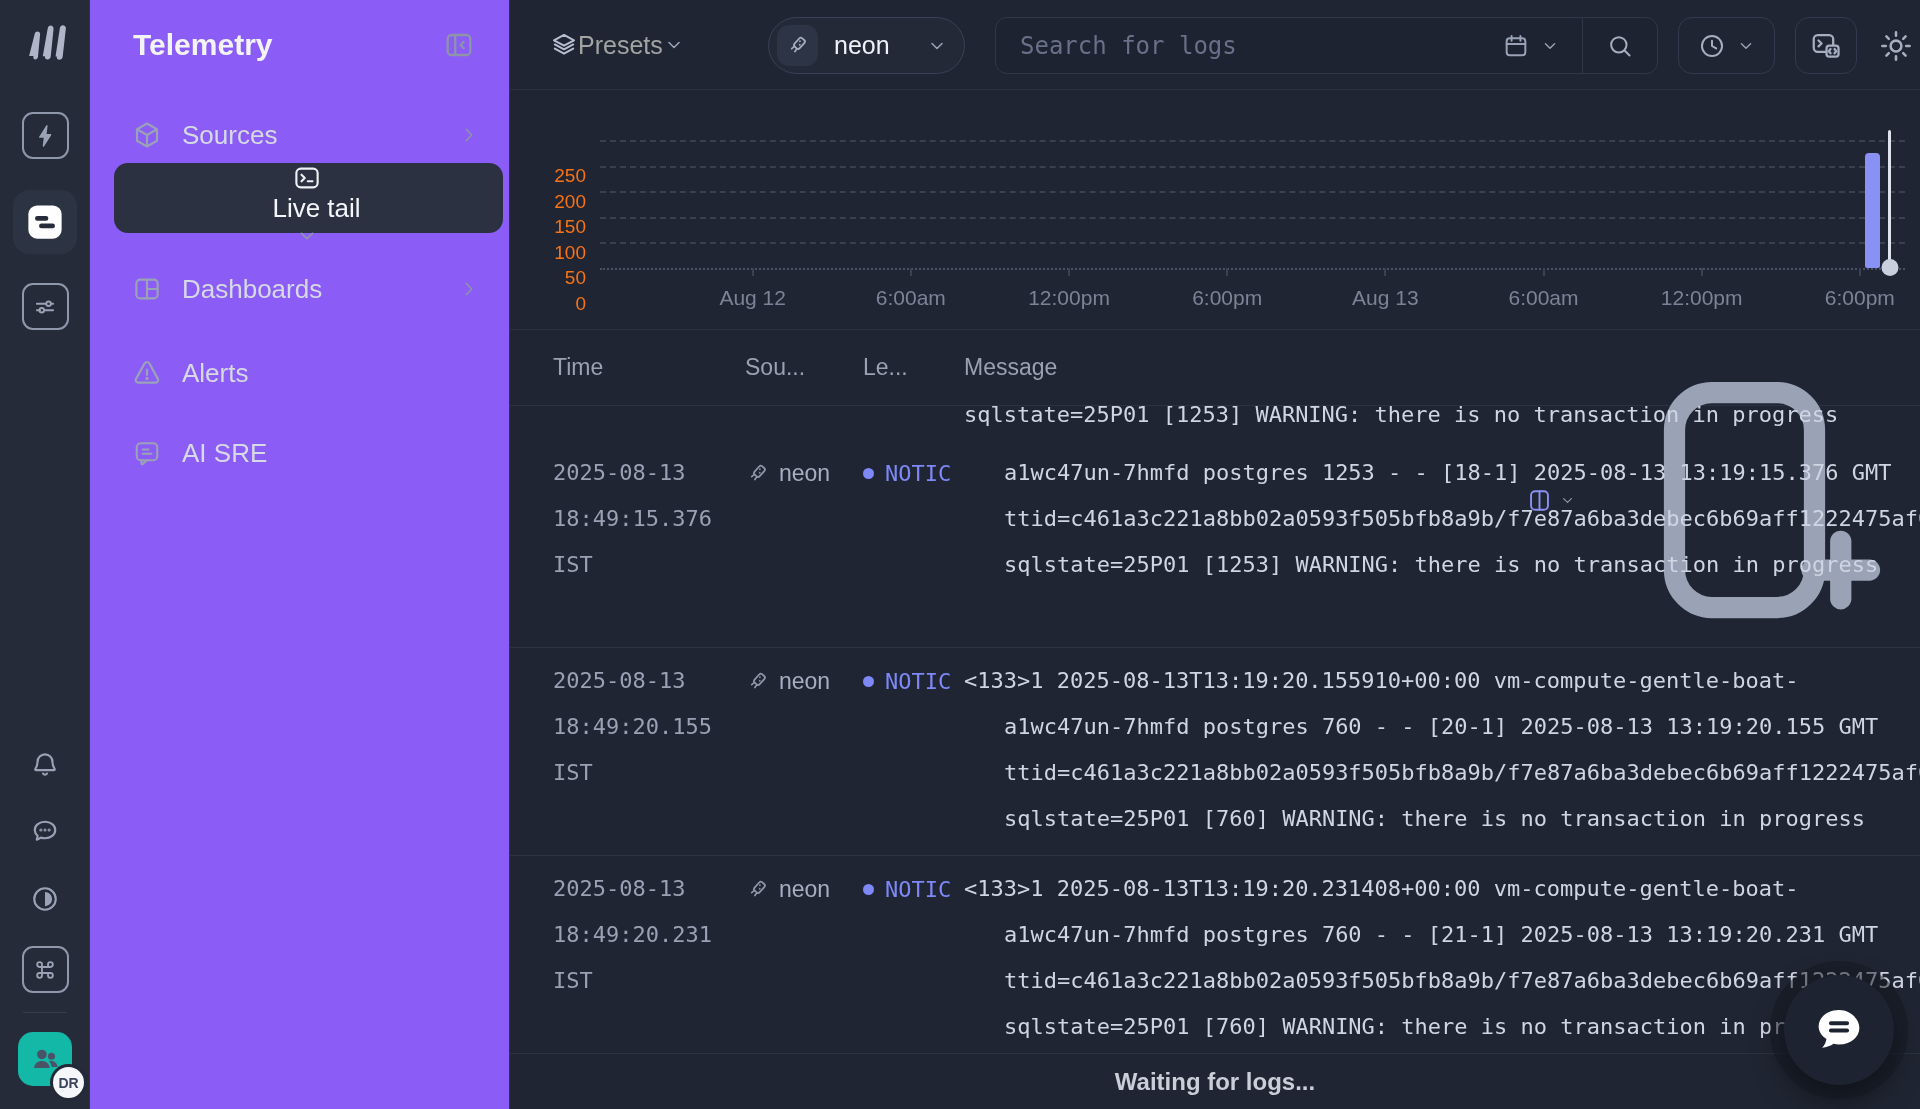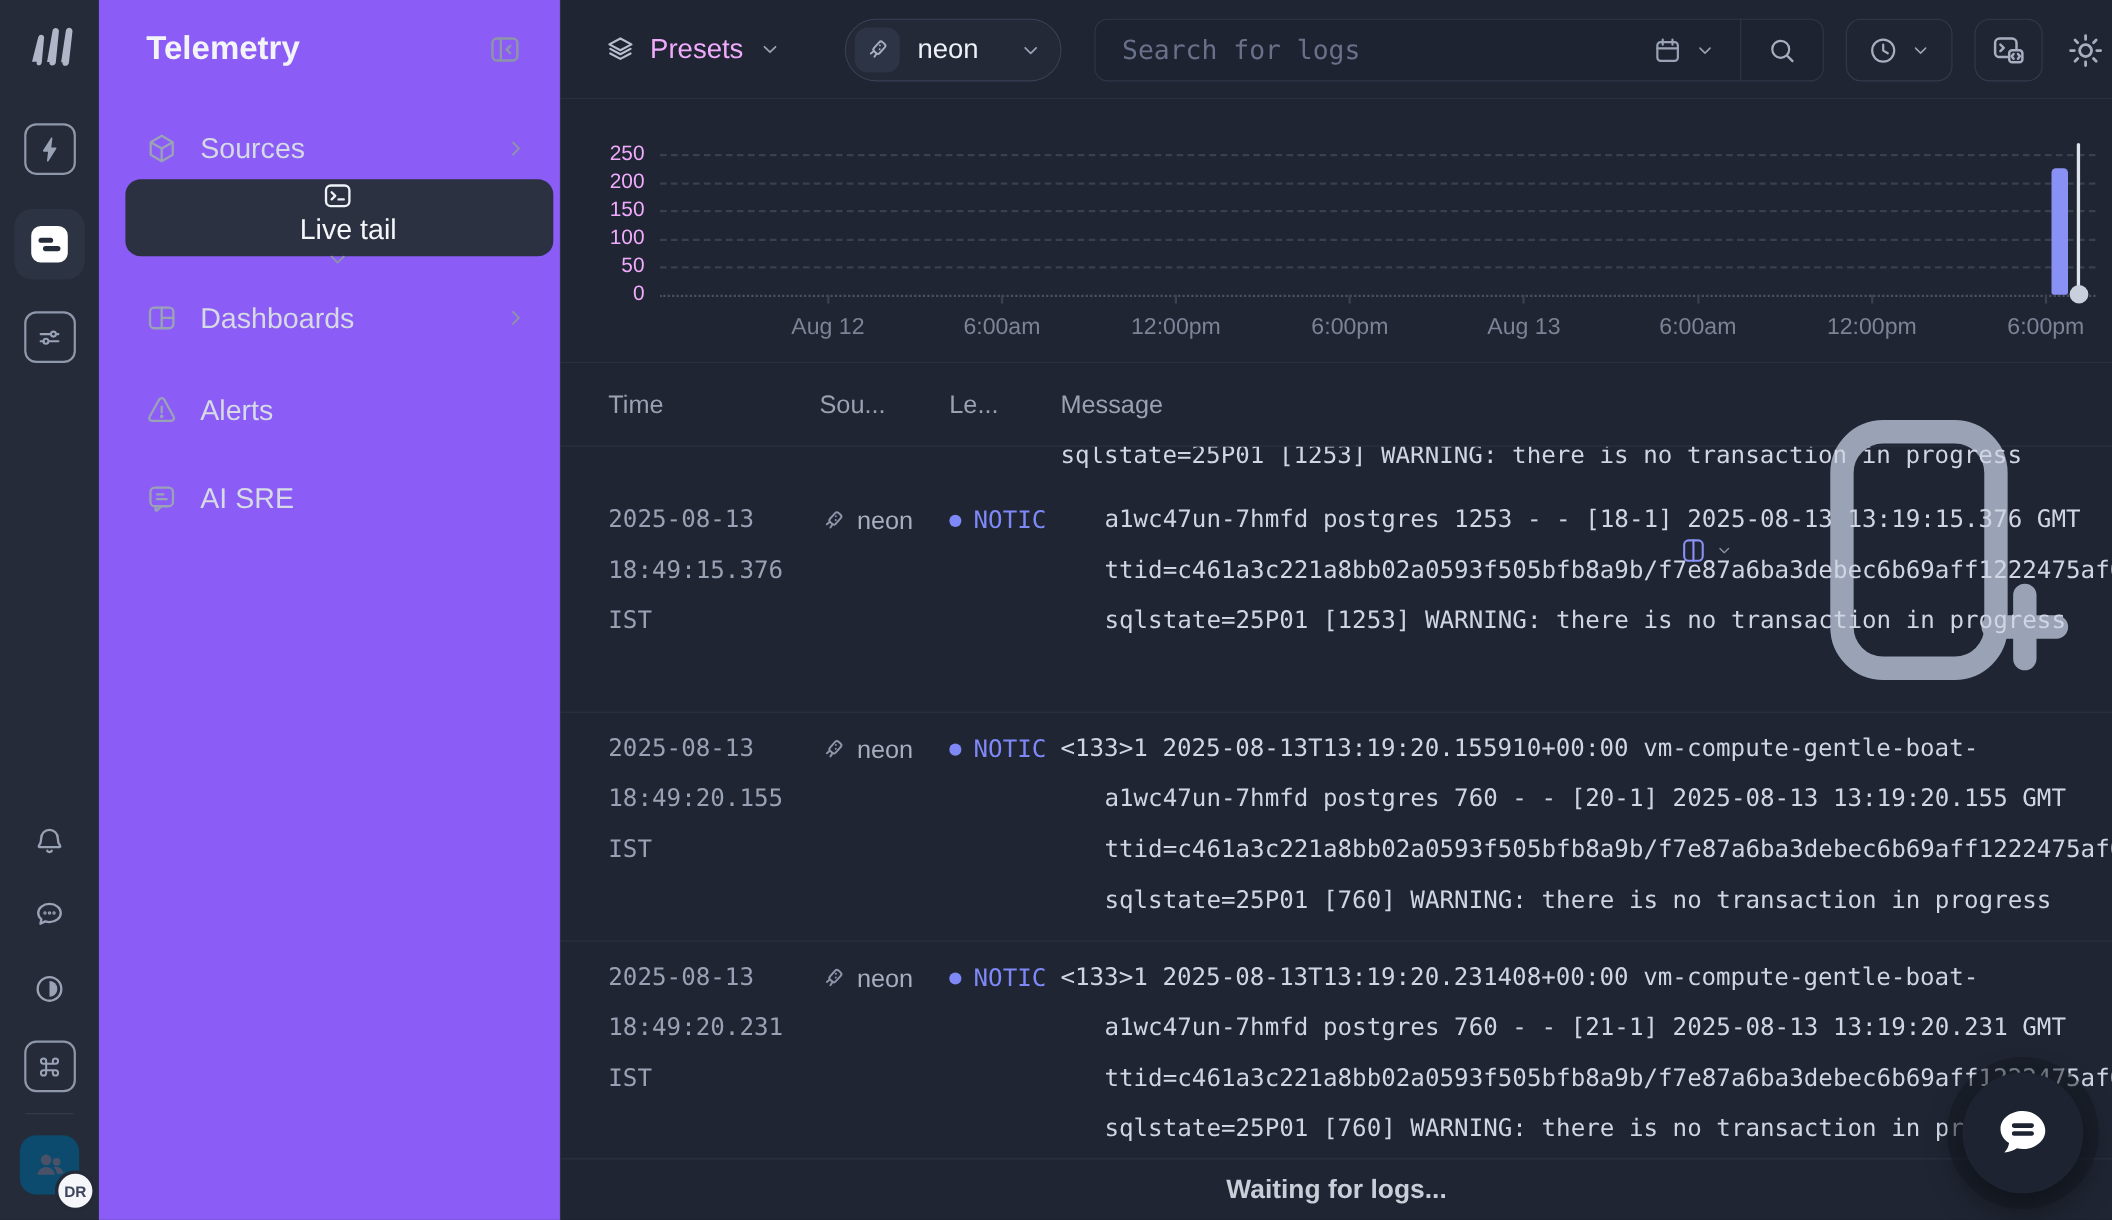--- a/index.html
+++ b/index.html
@@ -59,7 +59,7 @@
   
   .topbar{ position:absolute; left:0; right:0; top:0; height:90px; border-bottom:1px solid #2a3040; }
   .presets-btn{ position:absolute; left:40px; top:17px; height:56px; display:flex; align-items:center;
-    gap:13px; background:none; border:none; color:#f0abfc; cursor:pointer; }
+    background:none; border:none; color:#a3a3a3; cursor:pointer; }
   .presets-btn .ico{ width:28px; height:28px; color:#b7bfd0; }
   .presets-btn .lbl{ font-size:25px; }
   .presets-btn .chev{ width:22px; height:22px; color:#9aa2b6; }

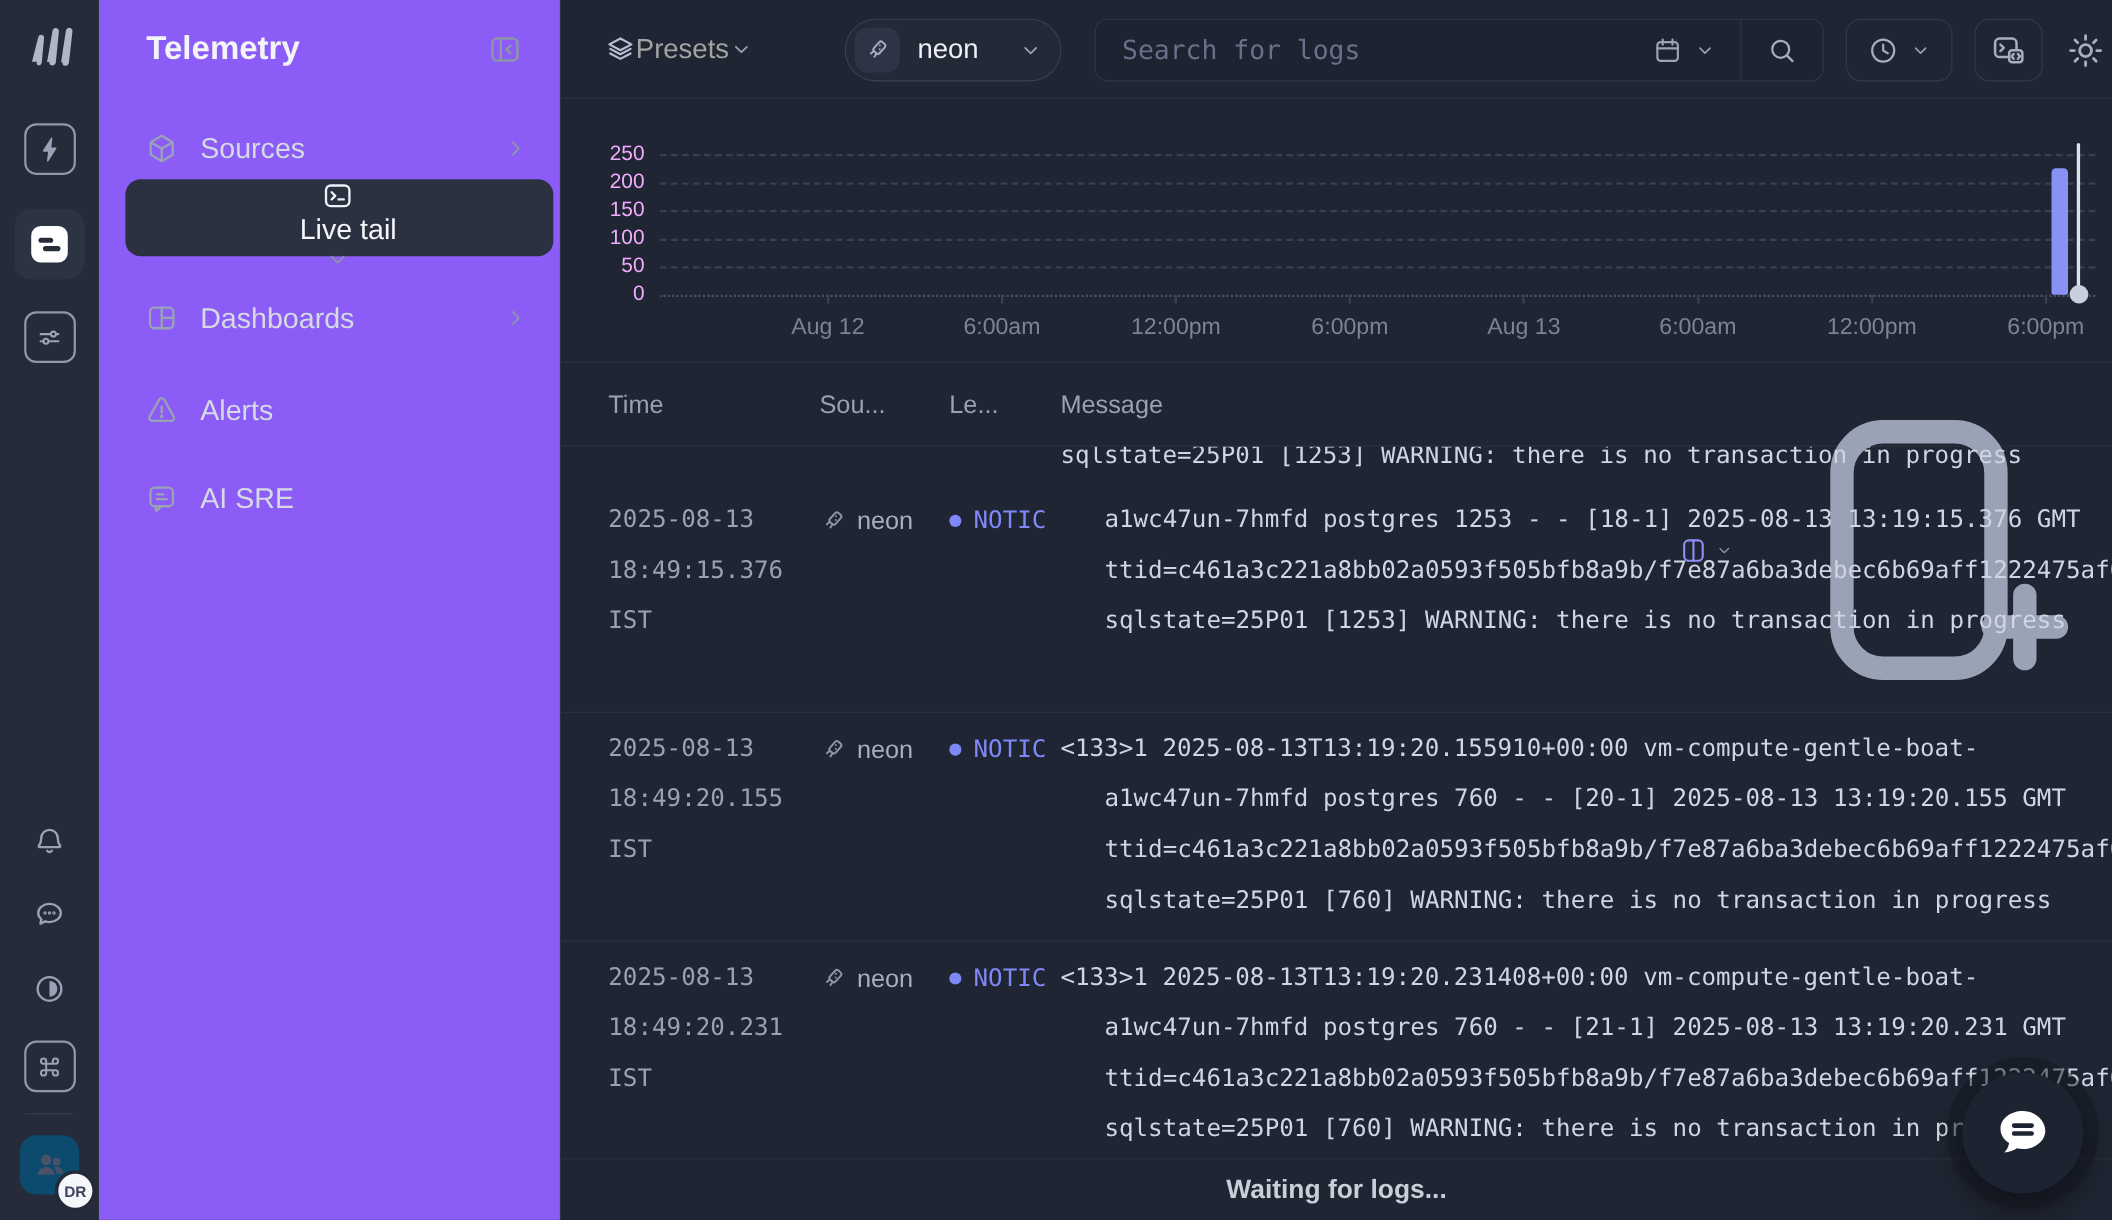--- a/index.html
+++ b/index.html
@@ -102,7 +102,7 @@
   .gridline{ position:absolute; left:0; right:0; height:0; border-top:2px dashed #39404f; }
   .gridline.zero{ border-top:2px dotted #4a5164; }
   .ytick{ position:absolute; width:54px; left:-68px; text-align:right;
-    font-size:19px; color:#f0abfc; }
+    font-size:19px; color:#f97316;margin-top:36px; }
   .xtickmark{ position:absolute; top:128px; width:2px; height:8px; background:#3a4152; }
   .xtick{ position:absolute; top:146px; transform:translateX(-50%);
     font-size:21px; color:#7b8396; white-space:nowrap; }

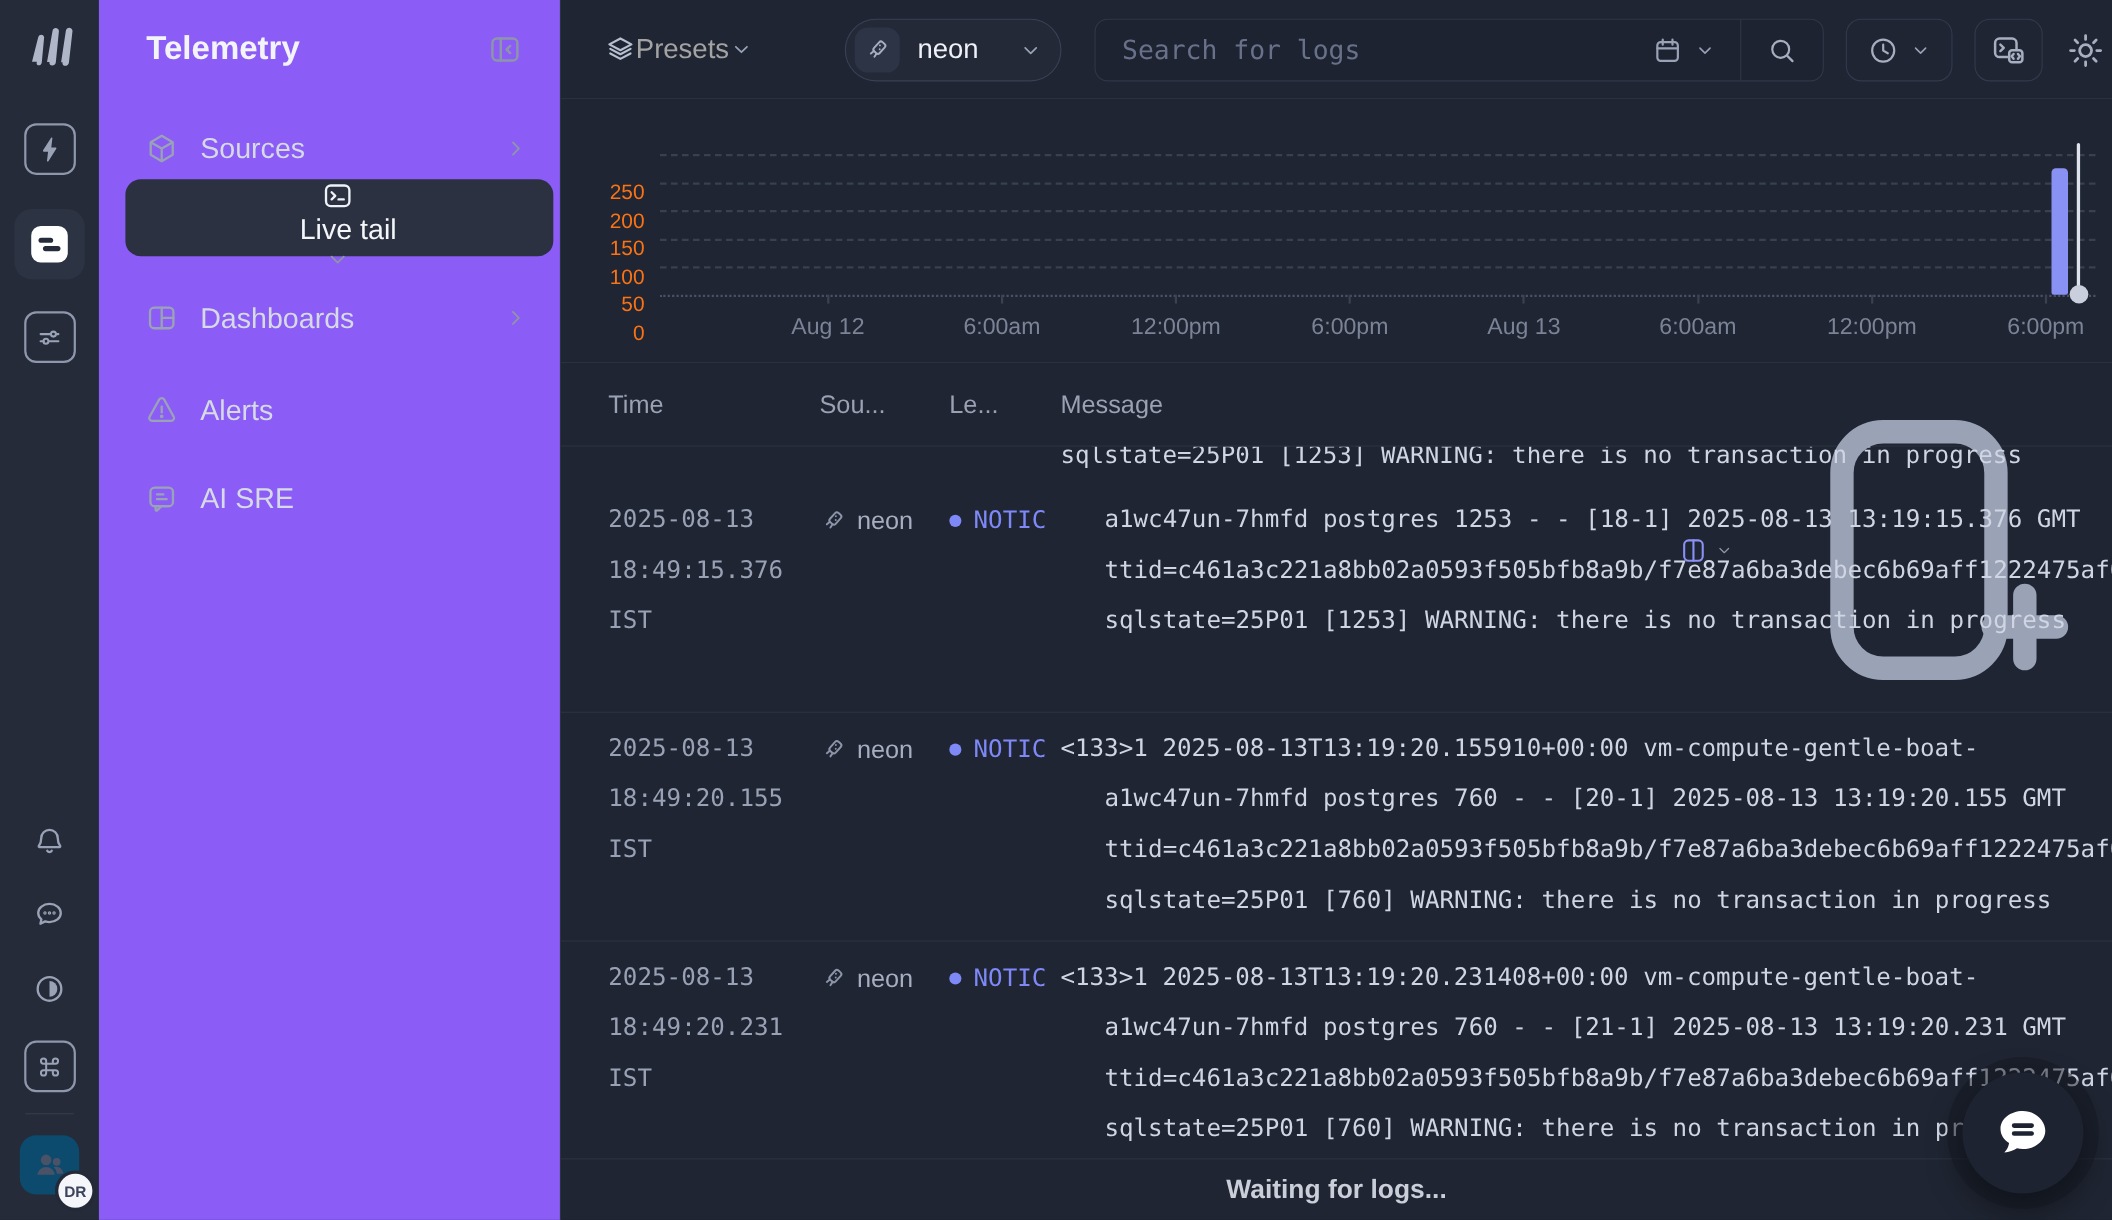--- a/index.html
+++ b/index.html
@@ -22,7 +22,7 @@
   .rail-btn.active{ width:64px; height:64px; background:#2c3342; border-radius:16px; }
   .rail-btn.active .rail-glyph{ width:42px; height:42px; }
   .rail-divider{ width:44px; height:1px; background:#363d4d; }
-  .avatar-btn{ position:relative; width:54px; height:54px; background:#0c4a6e;
+  .avatar-btn{ position:relative; width:54px; height:54px; background:#14b8a6;
     border:none; border-radius:15px; cursor:pointer; color:#4a5268;
     display:flex; align-items:center; justify-content:center;text-decoration:underline; }
   .avatar-btn .rail-glyph{ width:34px; height:34px; }

